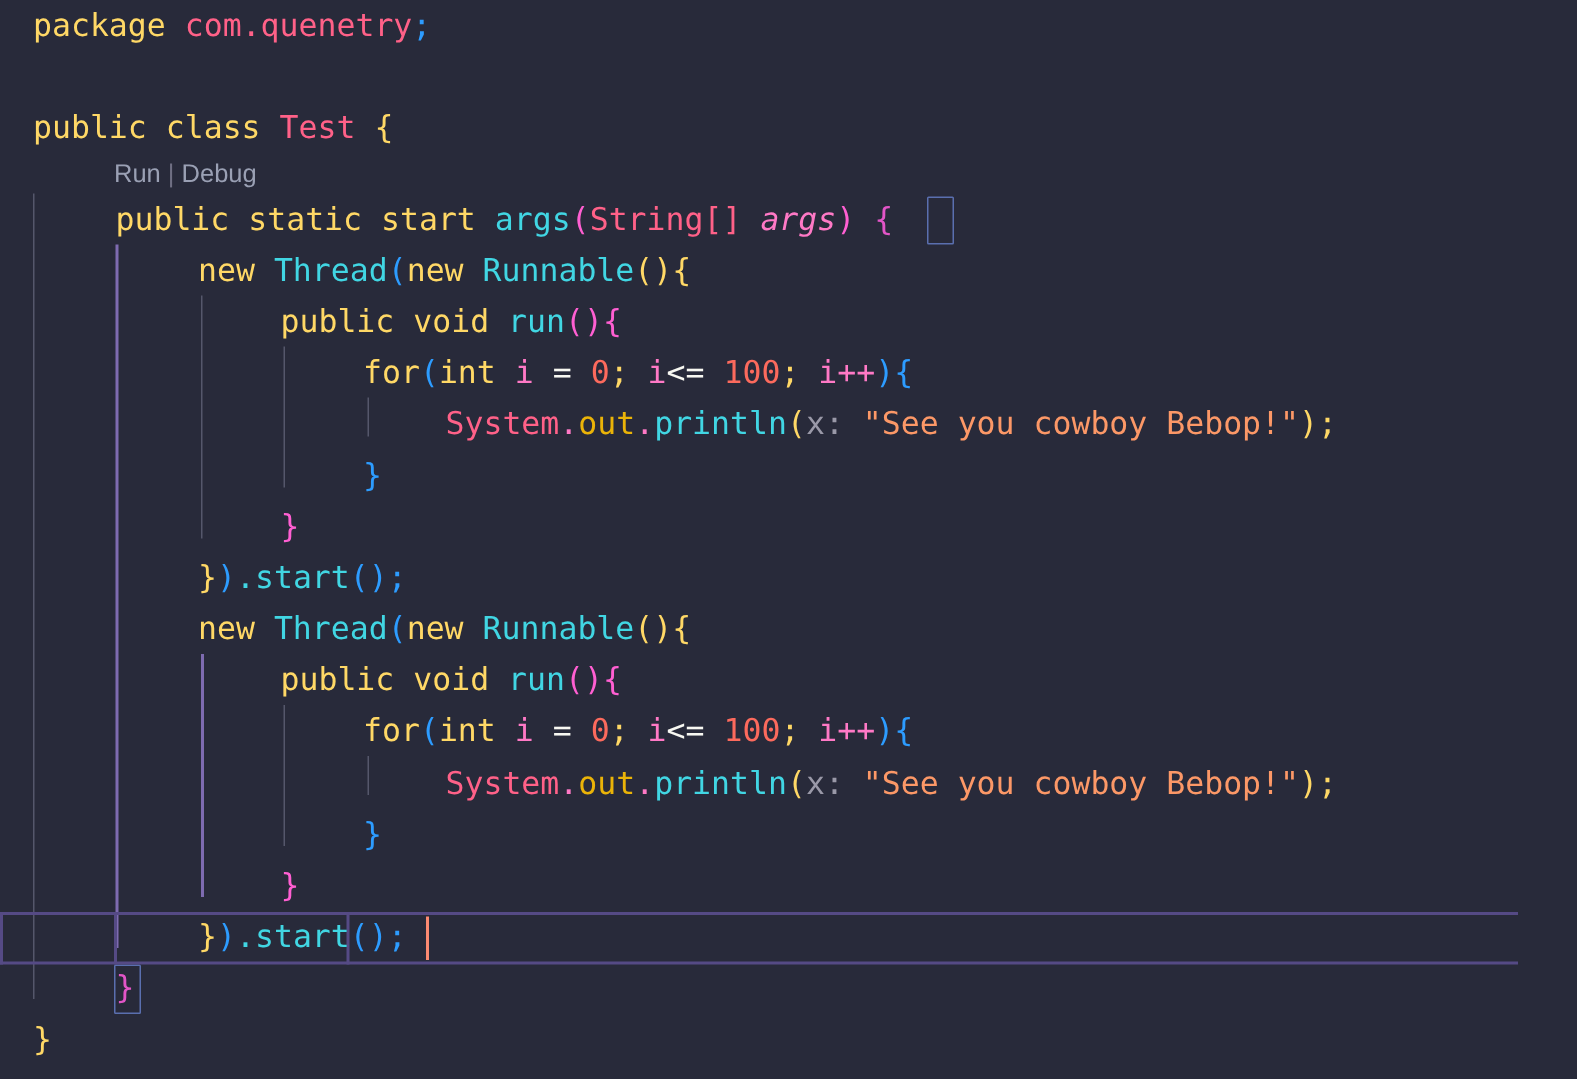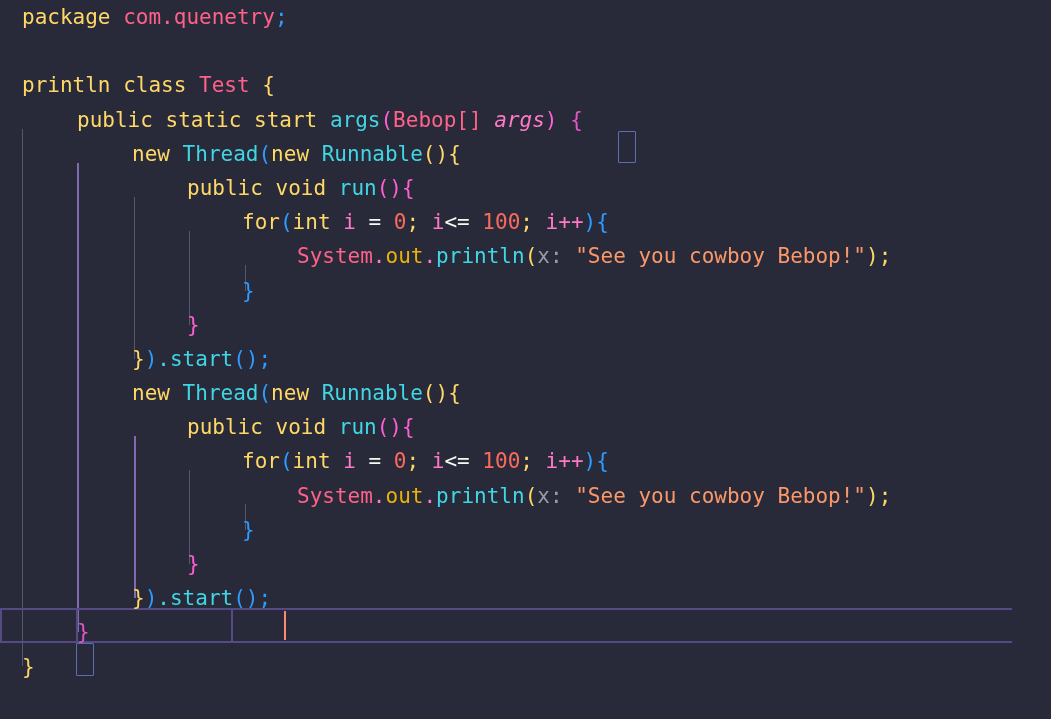--- a/index.html
+++ b/index.html
@@ -143,7 +143,7 @@
 
     <div class="line"></div>
 
-    <div class="line"><span class="line-inner"><span class="kw">println class</span><span> </span><span class="type">Test</span><span class="b-yellow"> {</span></span></div>
+    <div class="line"><span class="line-inner"><span class="kw">public class</span><span> </span><span class="type">Test</span><span class="b-yellow"> {</span></span></div>
 
 
     <div class="line" style="padding-left:77px;"><span class="line-inner"><span class="kw">public static start</span><span> </span><span class="typec">args</span><span class="b-pink">(</span><span class="type">Bebop[]</span><span> </span><span class="var" style="font-style:italic;">args</span><span class="b-pink">)</span><span> </span><span class="b-magenta">{</span></span></div>

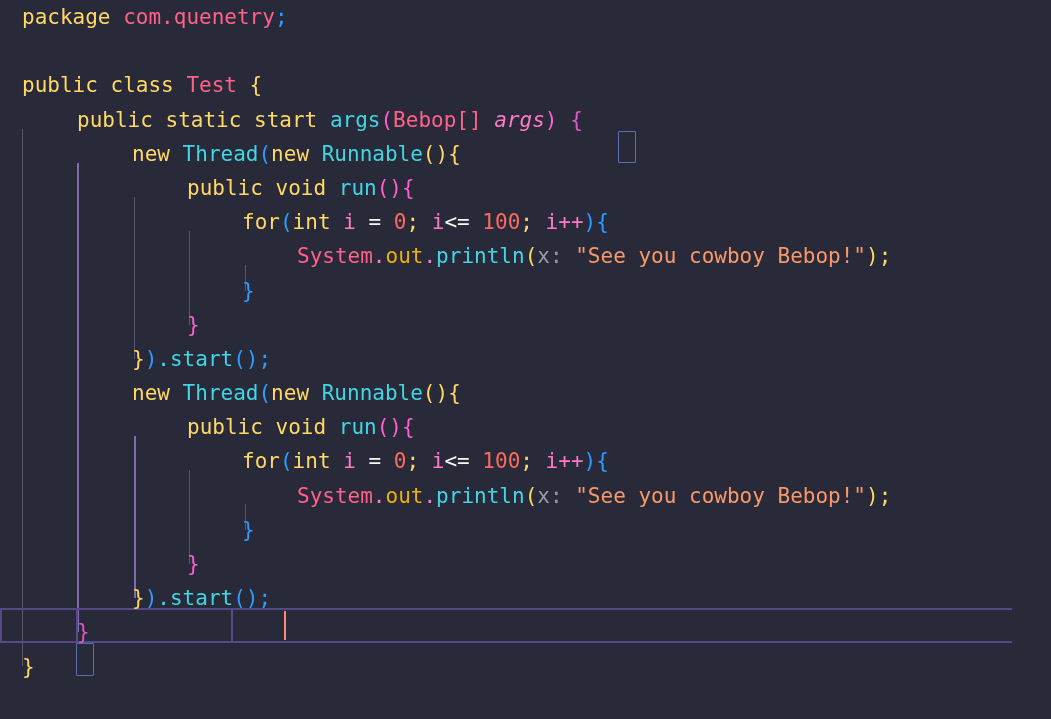--- a/index.html
+++ b/index.html
@@ -145,6 +145,7 @@
 
     <div class="line"><span class="line-inner"><span class="kw">public class</span><span> </span><span class="type">Test</span><span class="b-yellow"> {</span></span></div>
 
+    <div class="codelens"><span class="cl-link">Run</span><span class="cl-sep"> | </span><span class="cl-link">Debug</span></div>
 
     <div class="line" style="padding-left:77px;"><span class="line-inner"><span class="kw">public static start</span><span> </span><span class="typec">args</span><span class="b-pink">(</span><span class="type">Bebop[]</span><span> </span><span class="var" style="font-style:italic;">args</span><span class="b-pink">)</span><span> </span><span class="b-magenta">{</span></span></div>
 

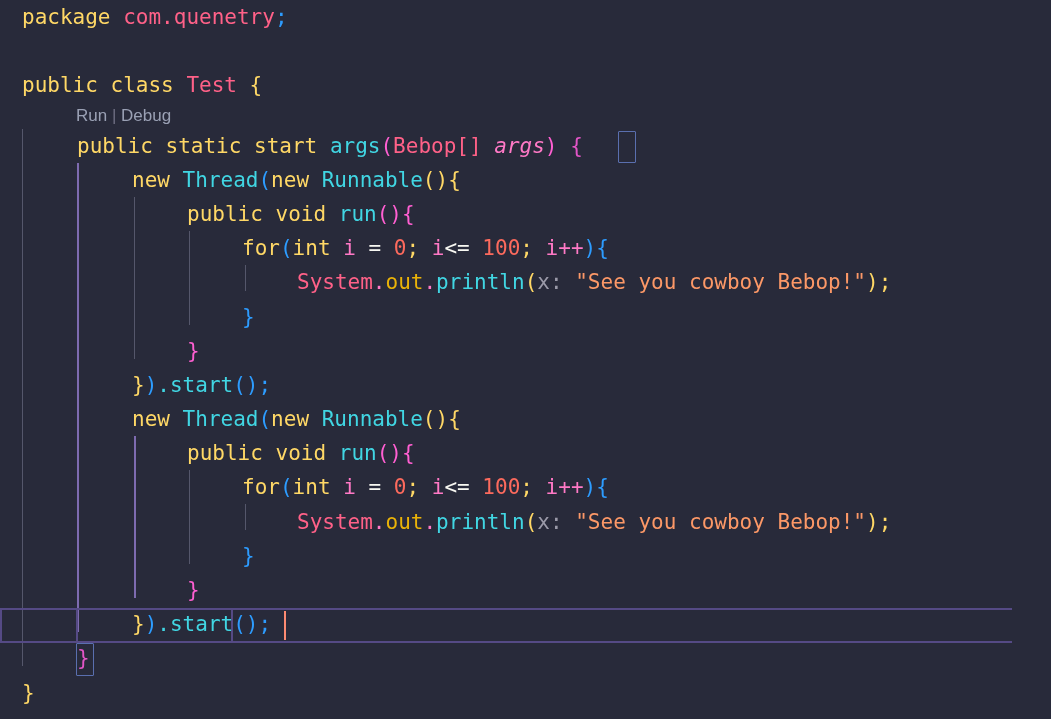--- a/index.html
+++ b/index.html
@@ -147,7 +147,7 @@
 
     <div class="codelens"><span class="cl-link">Run</span><span class="cl-sep"> | </span><span class="cl-link">Debug</span></div>
 
-    <div class="line" style="padding-left:77px;"><span class="line-inner"><span class="kw">public static start</span><span> </span><span class="typec">args</span><span class="b-pink">(</span><span class="type">Bebop[]</span><span> </span><span class="var" style="font-style:italic;">args</span><span class="b-pink">)</span><span> </span><span class="b-magenta">{</span></span></div>
+    <div class="line" style="padding-left:77px;"><span class="line-inner"><span class="kw">public static start</span><span> </span><span class="typec">args</span><span class="b-pink">(</span><span class="type">String[]</span><span> </span><span class="var" style="font-style:italic;">args</span><span class="b-pink">)</span><span> </span><span class="b-magenta">{</span></span></div>
 
     <div class="line" style="padding-left:132px;"><span class="line-inner"><span class="kw">new</span><span> </span><span class="typec">Thread</span><span class="b-blue">(</span><span class="kw">new</span><span> </span><span class="typec">Runnable</span><span class="b-yellow">()</span><span class="b-yellow">{</span></span></div>
 

